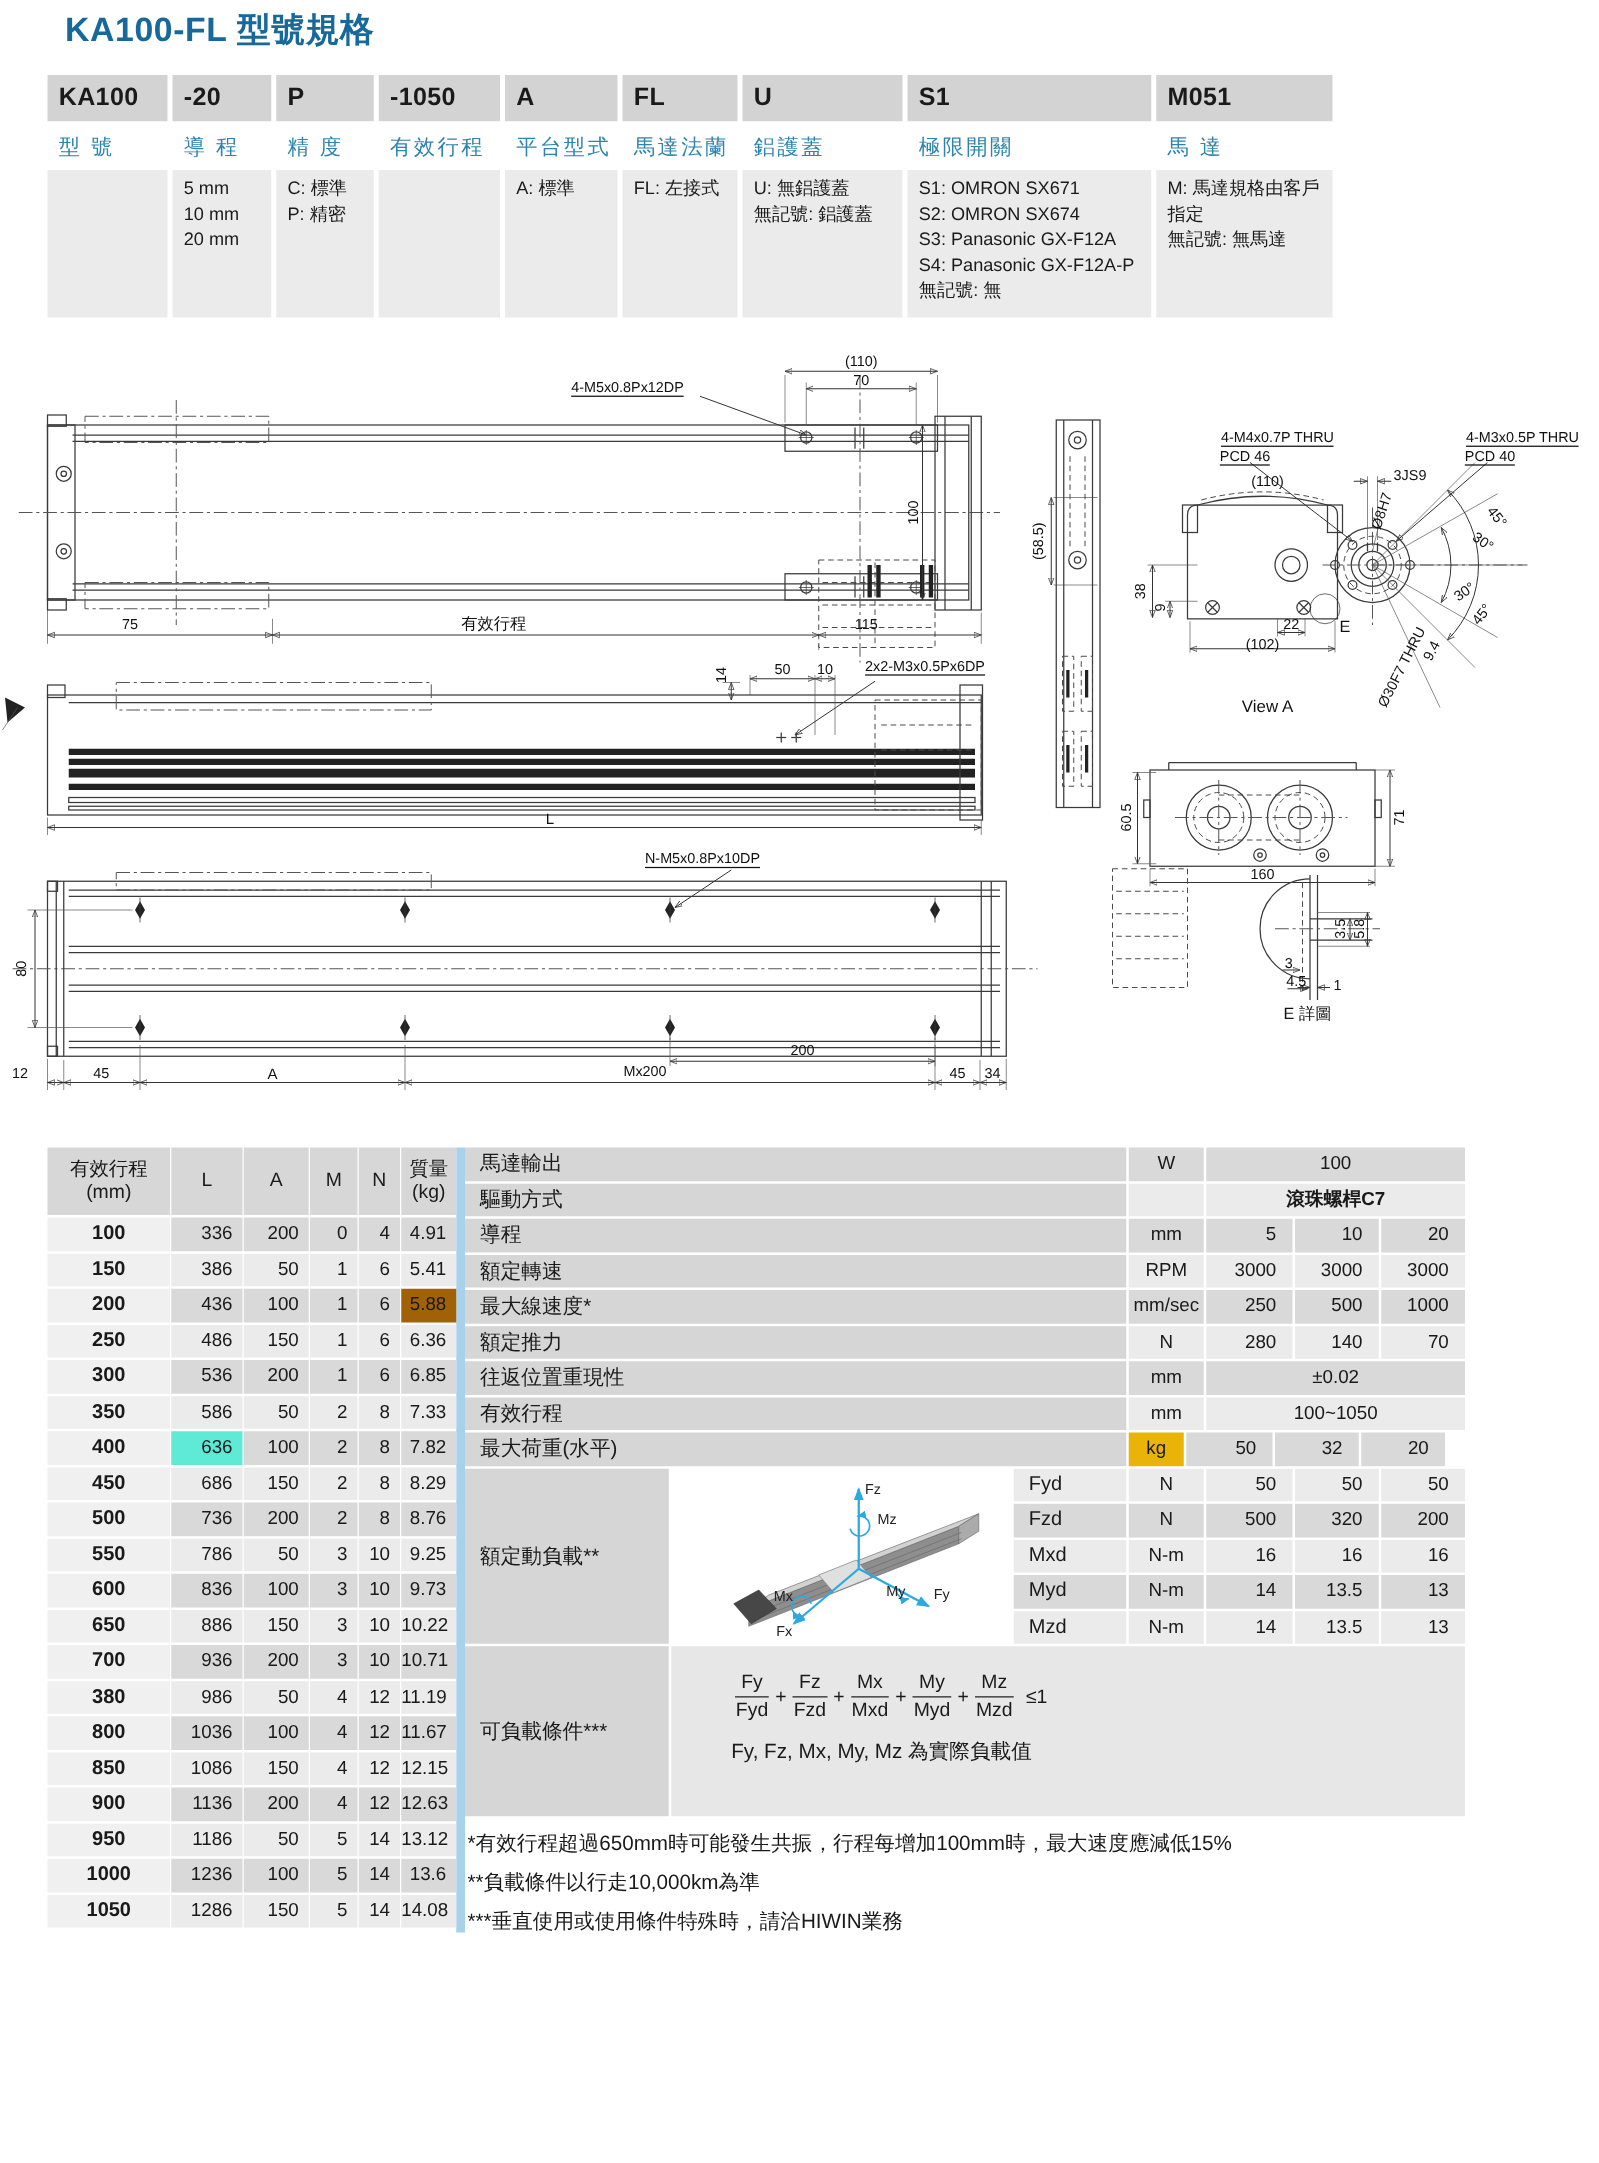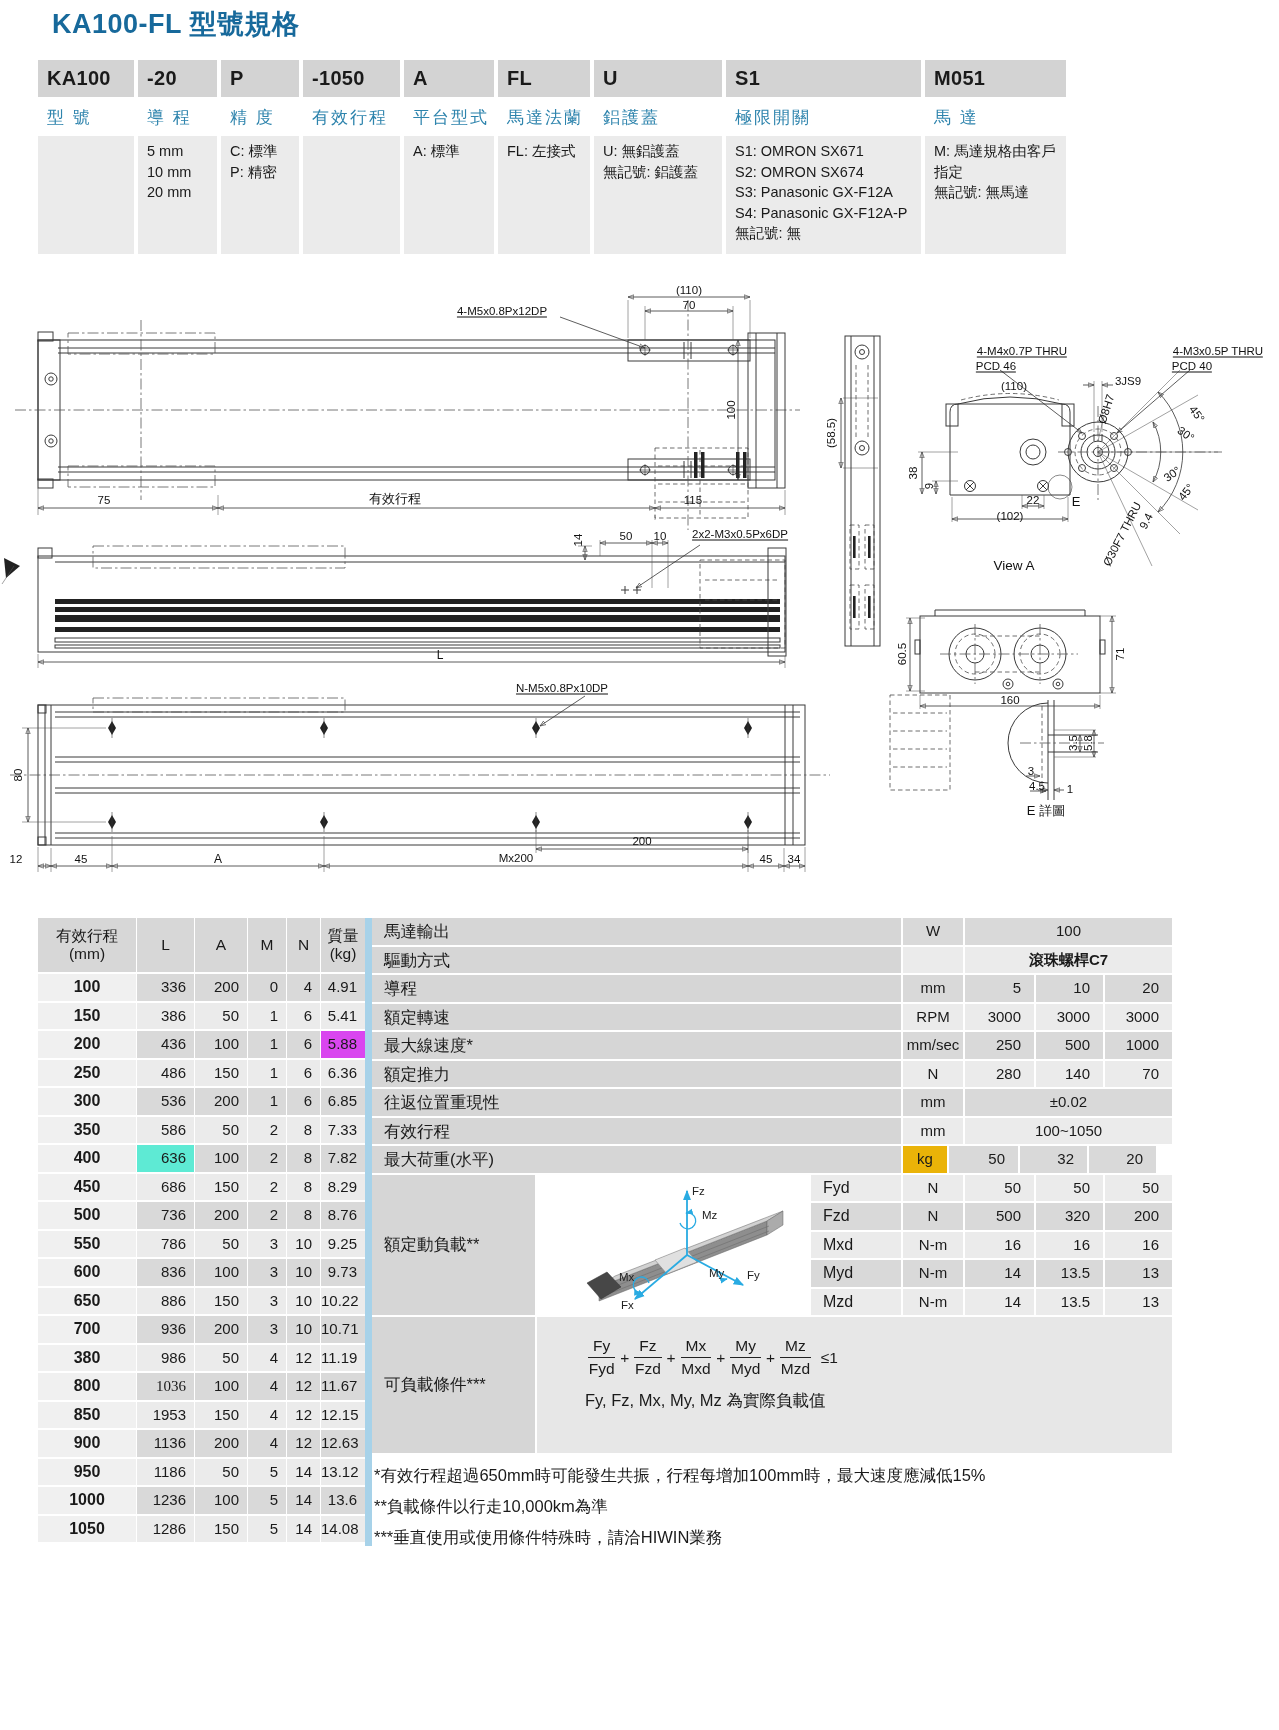--- a/index.html
+++ b/index.html
@@ -531,7 +531,7 @@
         <div class="lcell" style="width: 52px; background: rgb(217, 217, 217);">100</div>
         <div class="lcell" style="width: 38px; background: rgb(217, 217, 217);">1</div>
         <div class="lcell" style="width: 33px; background: rgb(217, 217, 217);">6</div>
-        <div class="lcell" style="width: 44px; background: #d946ef;">5.88</div>
+        <div class="lcell" style="width: 44px; background: #a16207;">5.88</div>
       </div>
       <div class="lrow">
         <div class="lcell stroke" style="width: 98px;">250</div>

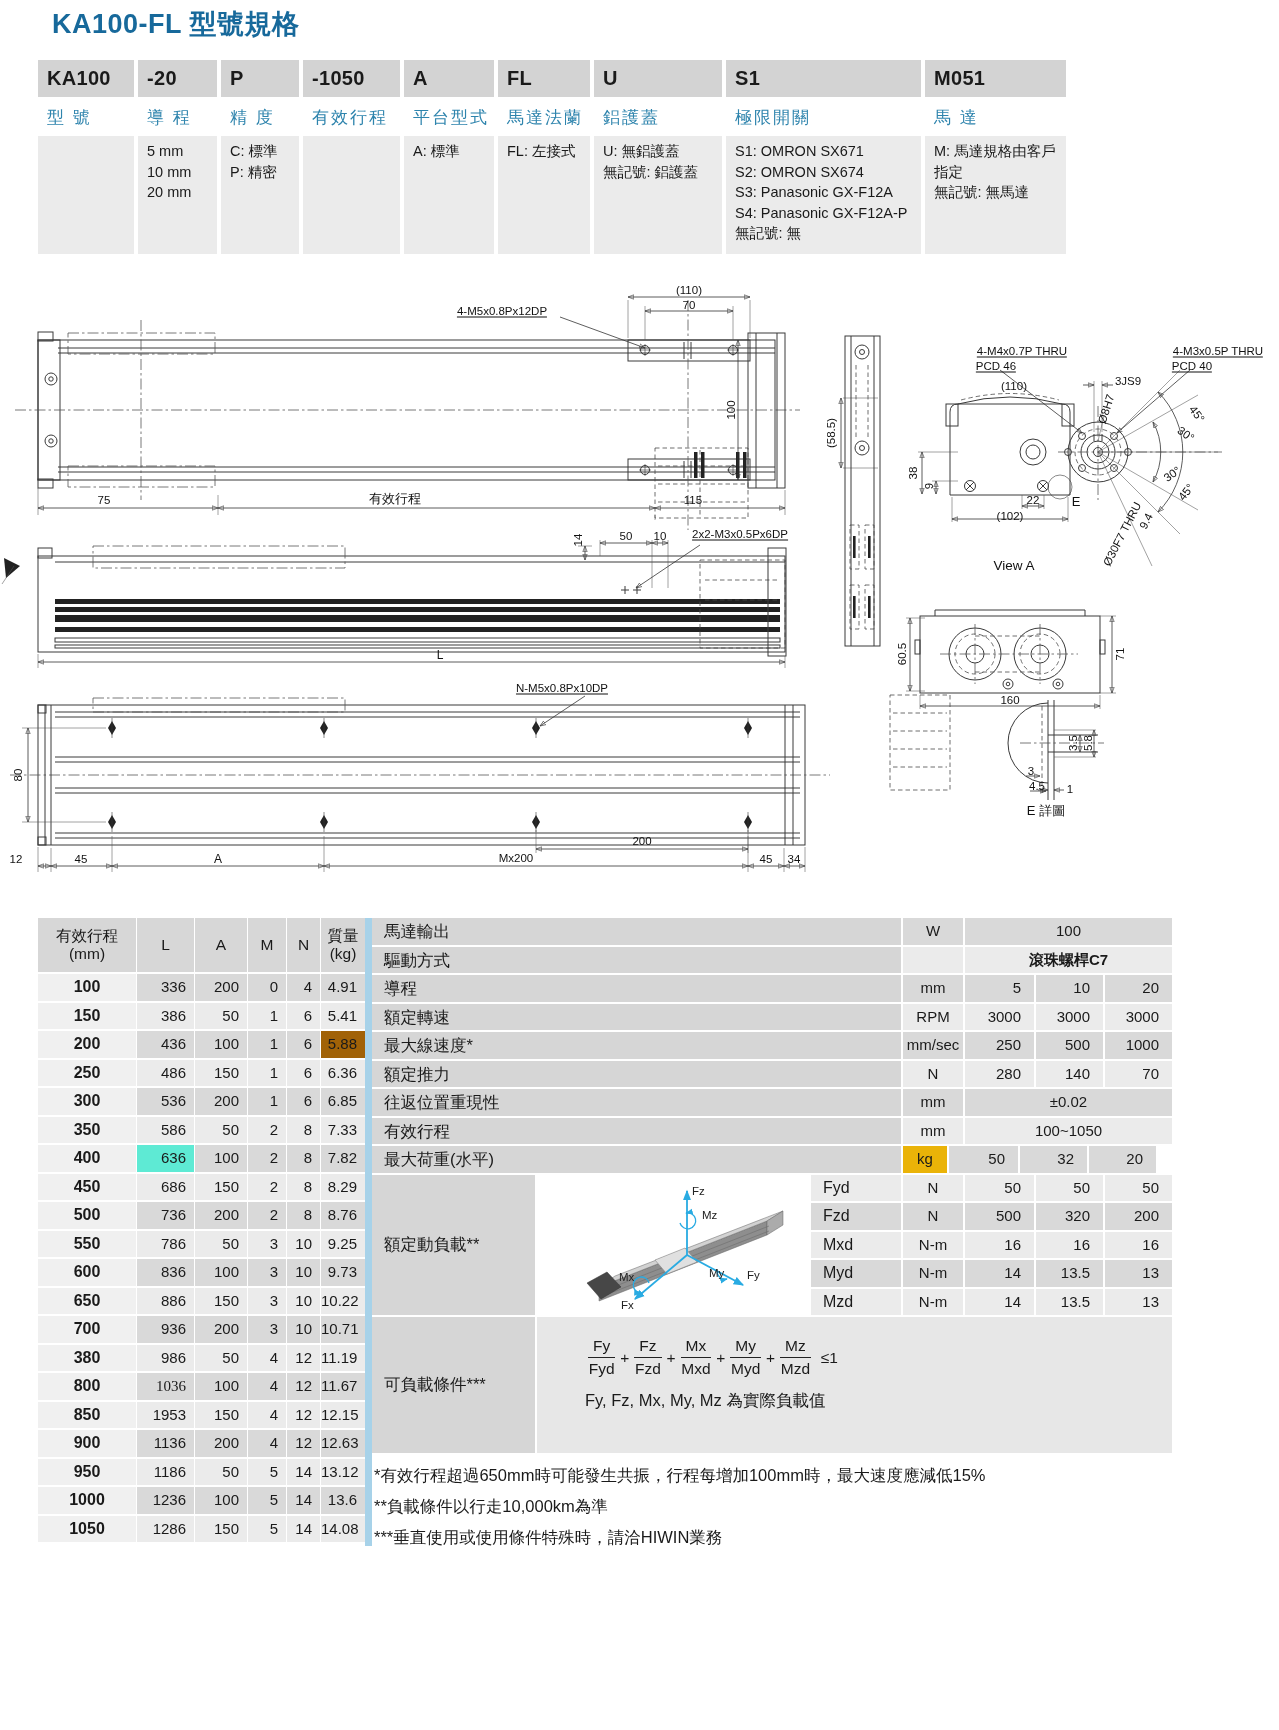--- a/index.html
+++ b/index.html
@@ -623,7 +623,7 @@
       </div>
       <div class="lrow">
         <div class="lcell stroke" style="width: 98px;">800</div>
-        <div class="lcell" style="width: 57px; background: rgb(217, 217, 217); font-family: Liberation Serif, serif;">1036</div>
+        <div class="lcell" style="width: 57px; background: rgb(217, 217, 217);">1036</div>
         <div class="lcell" style="width: 52px; background: rgb(217, 217, 217);">100</div>
         <div class="lcell" style="width: 38px; background: rgb(217, 217, 217);">4</div>
         <div class="lcell" style="width: 33px; background: rgb(217, 217, 217);">12</div>

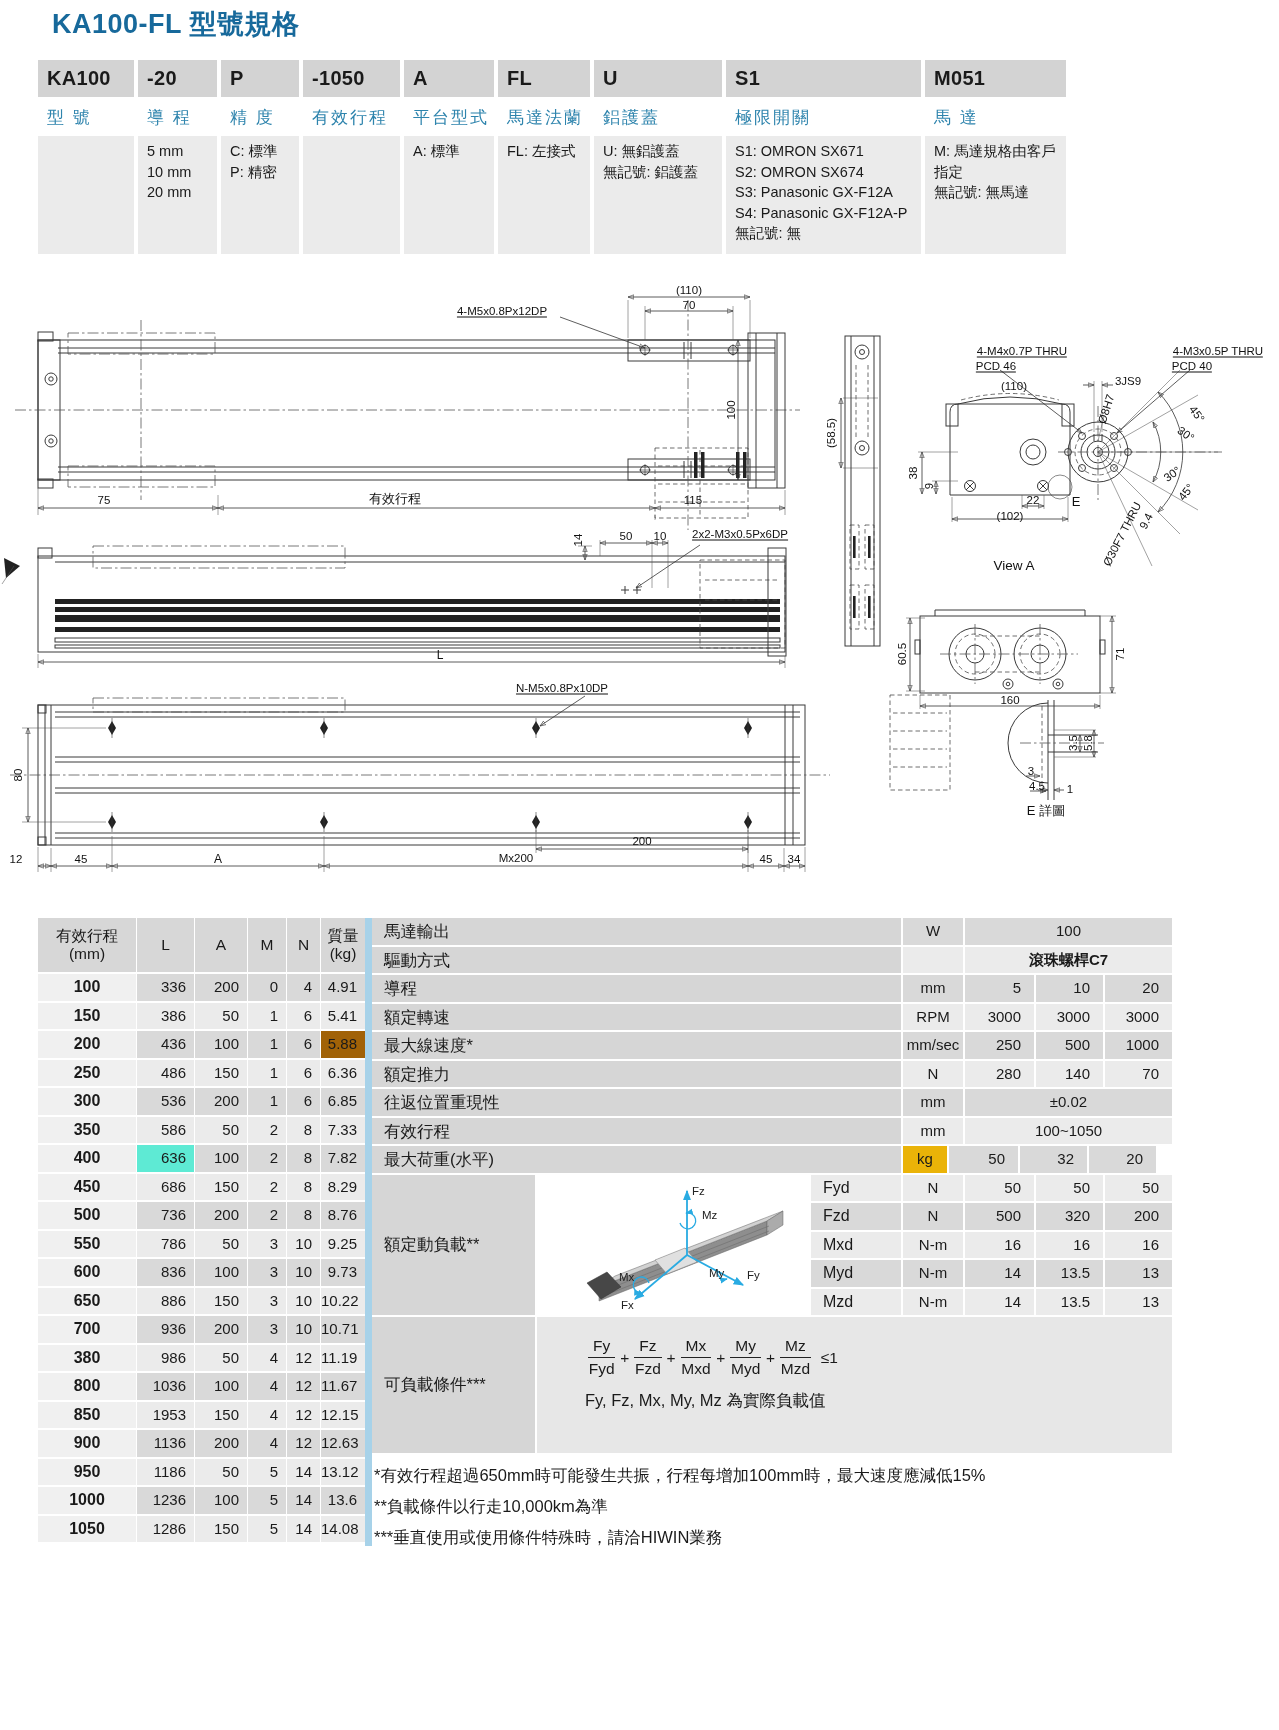--- a/index.html
+++ b/index.html
@@ -631,7 +631,7 @@
       </div>
       <div class="lrow">
         <div class="lcell stroke" style="width: 98px;">850</div>
-        <div class="lcell" style="width: 57px; background: rgb(235, 235, 235);">1953</div>
+        <div class="lcell" style="width: 57px; background: rgb(235, 235, 235);">1086</div>
         <div class="lcell" style="width: 52px; background: rgb(235, 235, 235);">150</div>
         <div class="lcell" style="width: 38px; background: rgb(235, 235, 235);">4</div>
         <div class="lcell" style="width: 33px; background: rgb(235, 235, 235);">12</div>

